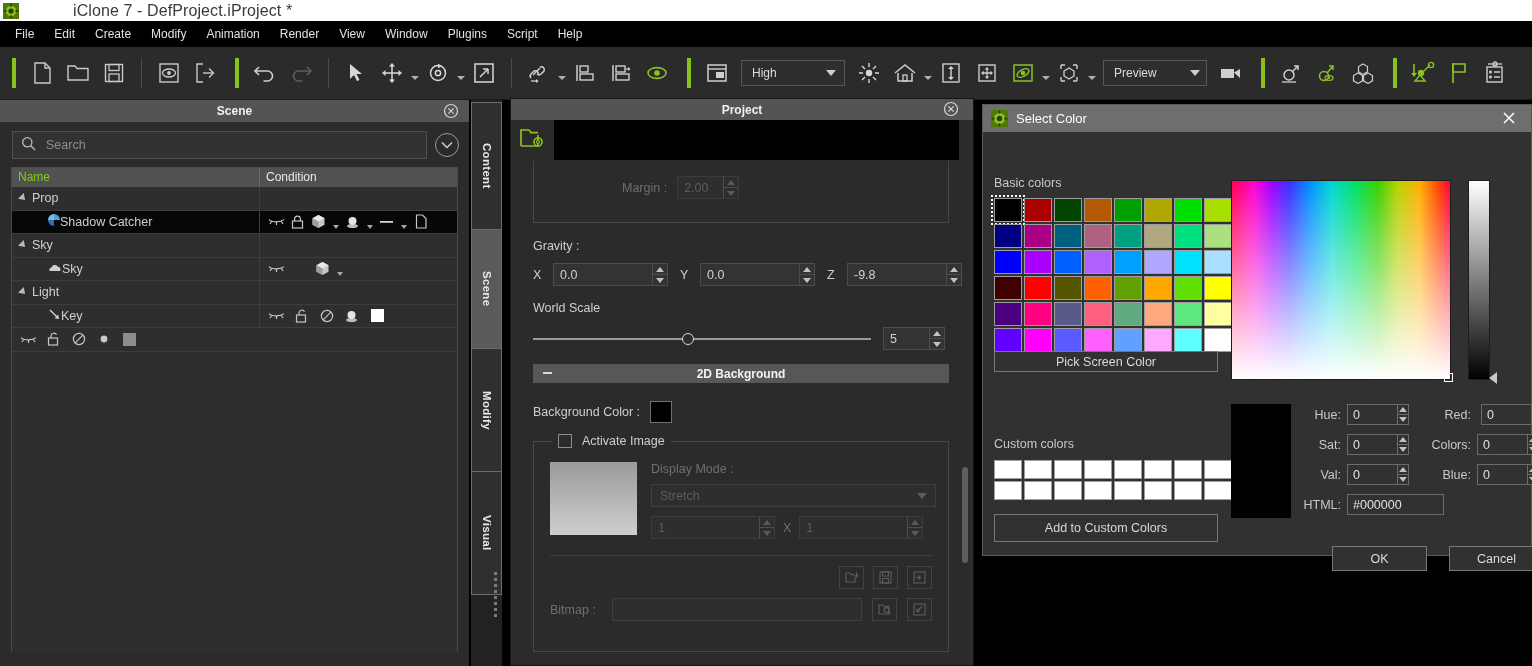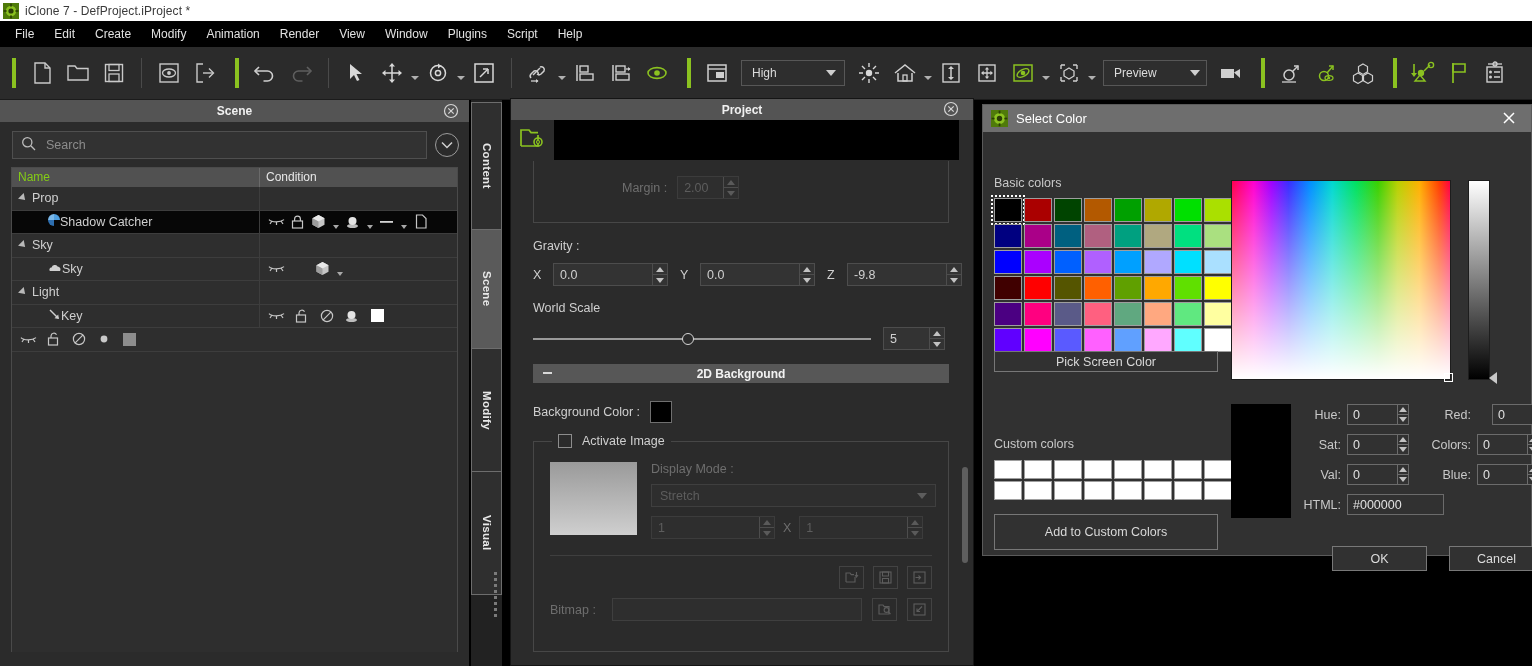--- a/index.html
+++ b/index.html
@@ -23,7 +23,7 @@
     flex: 0 0 auto;
   }
   #titlebar .title-text {
-    font-size: 12px; color: #3a3a3a; letter-spacing: 0.1px;
+    font-size: 16px; color: #3a3a3a; letter-spacing: 0.1px; margin-left: 48px;
   }
 
   

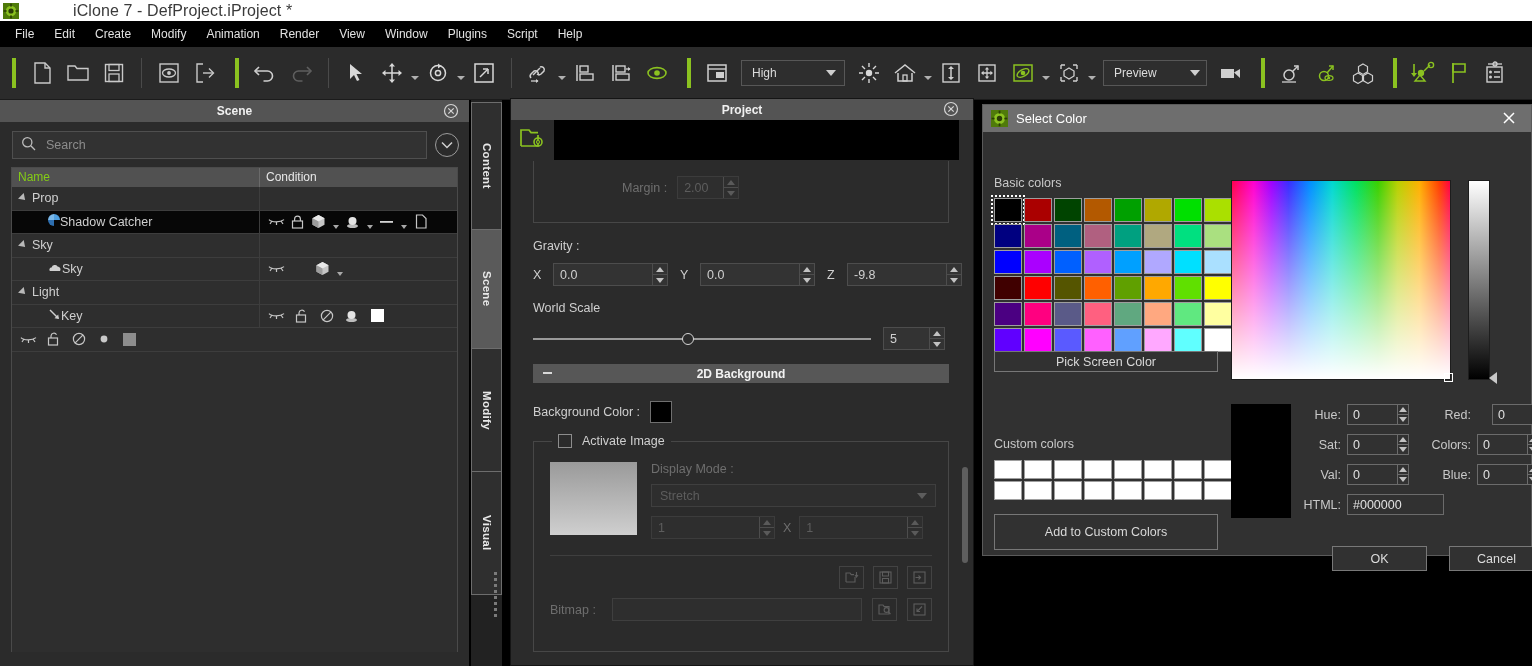--- a/index.html
+++ b/index.html
@@ -1244,7 +1244,7 @@
               </b>
           </span>
         </span>
-        <span class="fld-lbl" style="width:46px; margin-left:16px; margin-right:21px;">Red:</span>
+        <span class="fld-lbl" style="width:46px; margin-left:16px; margin-right:10px;">Red:</span>
         <span class="fld" style="width:62px;">
           <input value="0" style="">
           <span class="sb">

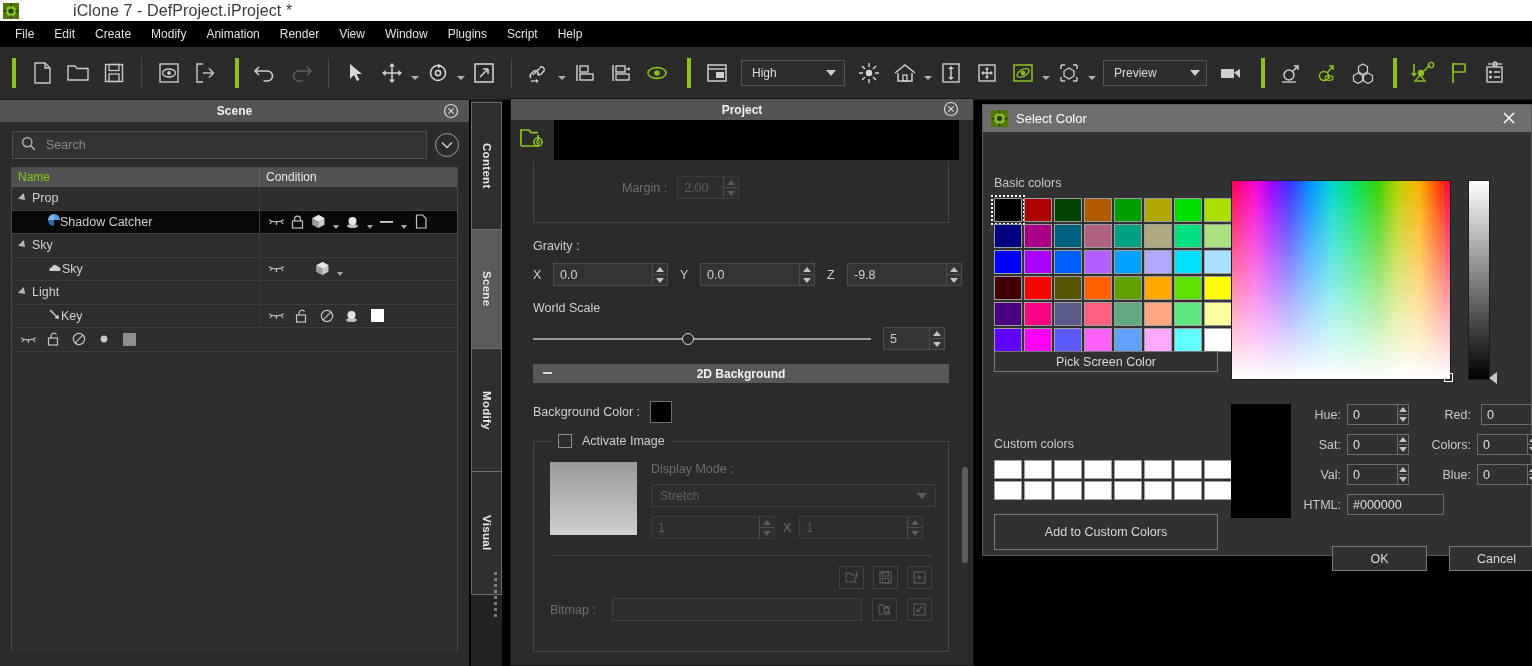--- a/index.html
+++ b/index.html
@@ -1217,7 +1217,7 @@
       <span class="csw"></span>
     </div>
 
-    <div class="cd-btn" style="position:absolute; left:11px; top:382px; width:224px; height:36px;">
+    <div class="cd-btn" style="position:absolute; left:11px; top:382px; width:224px; height:28px;">
       <span>Add to Custom Colors</span>
     </div>
 

